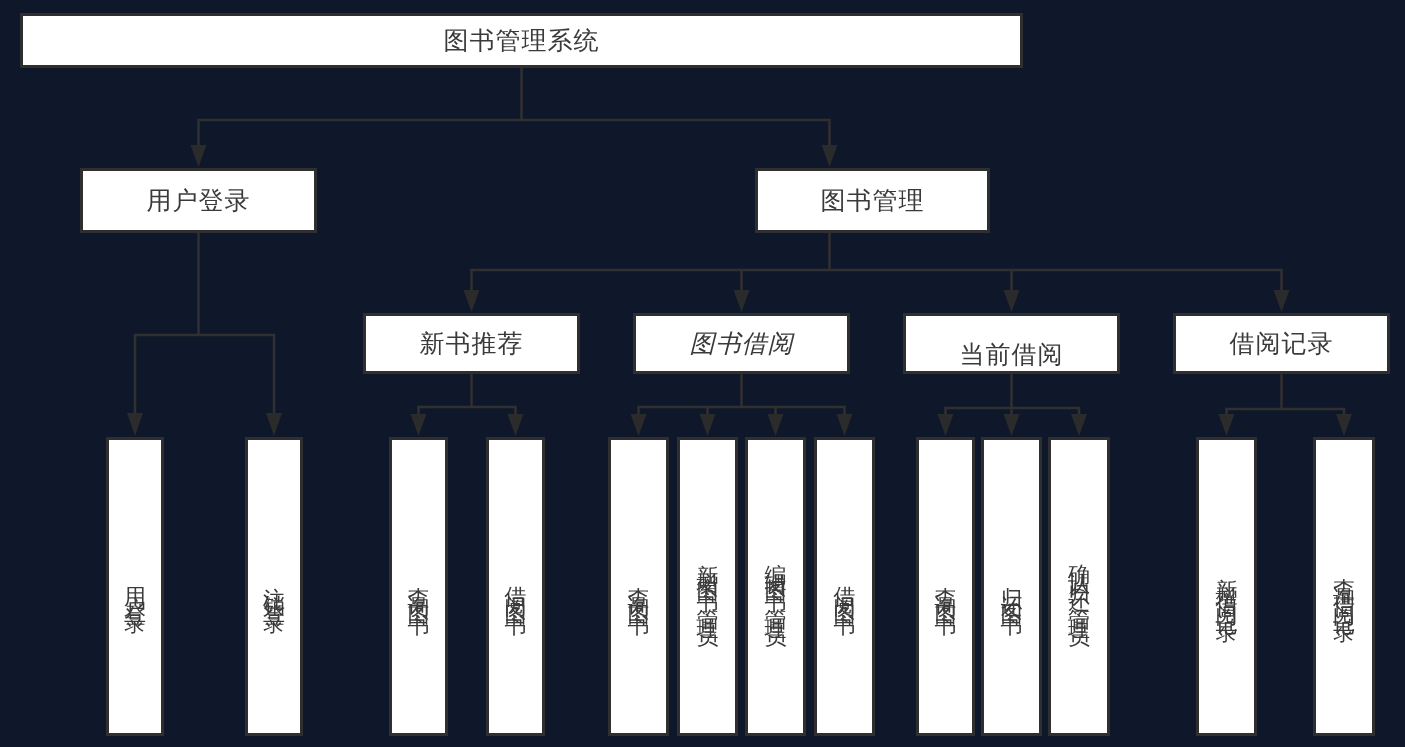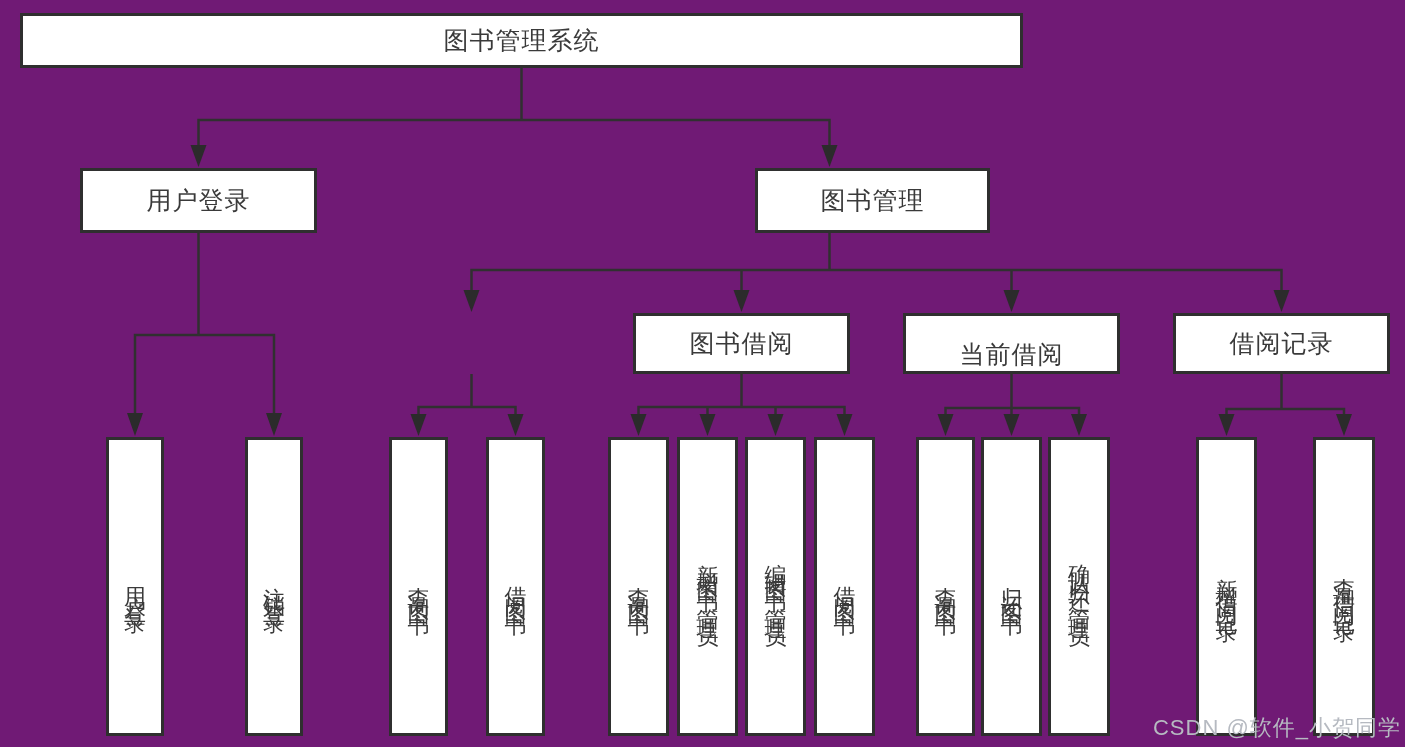--- a/index.html
+++ b/index.html
@@ -12,7 +12,7 @@
     position: relative;
     width: 1405px;
     height: 747px;
-    background: #701a75;
+    background: #0f172a;
     overflow: hidden;
   }
   #connectors {

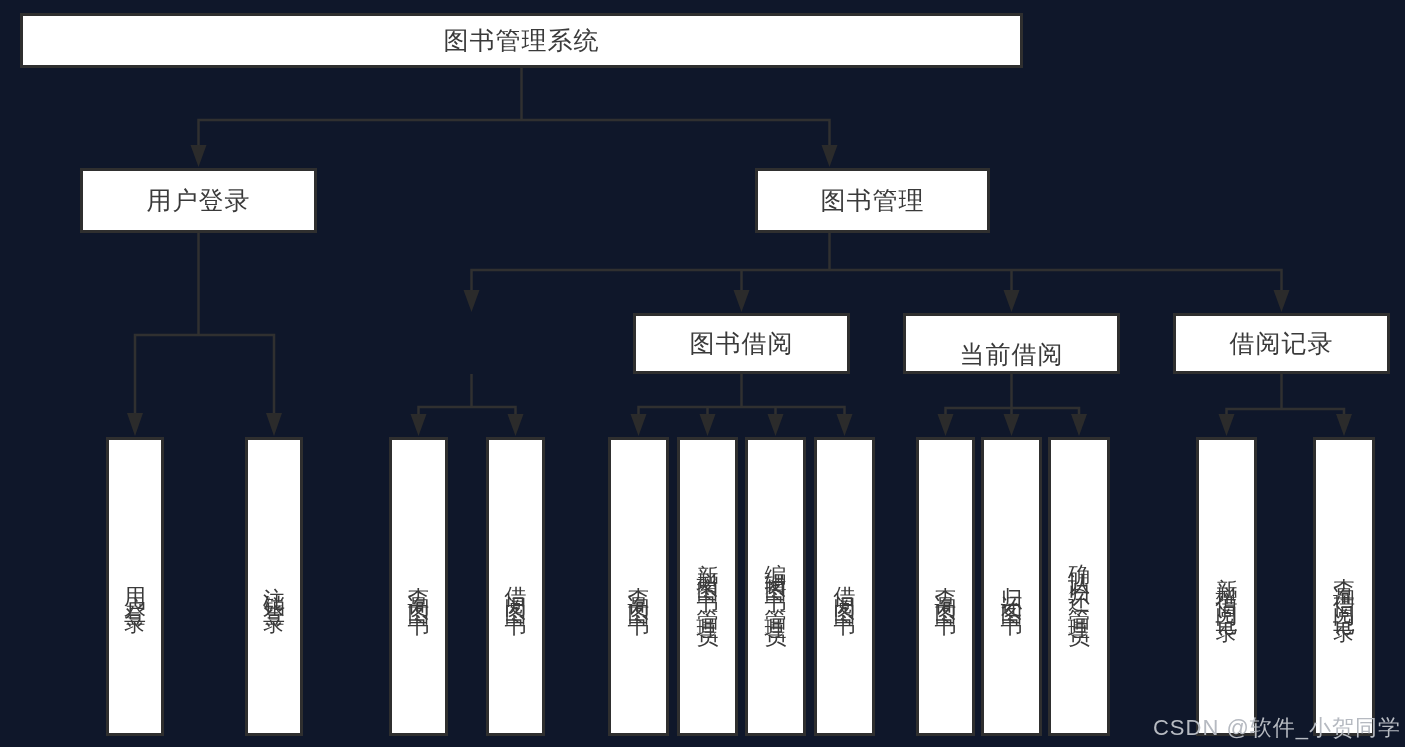--- a/index.html
+++ b/index.html
@@ -137,6 +137,9 @@
     <span>图书管理</span>
   </div>
 
+  <div class="node hnode" id="n-rec">
+    <span>新书推荐</span>
+  </div>
   <div class="node hnode" id="n-borrow">
     <span>图书借阅</span>
   </div>

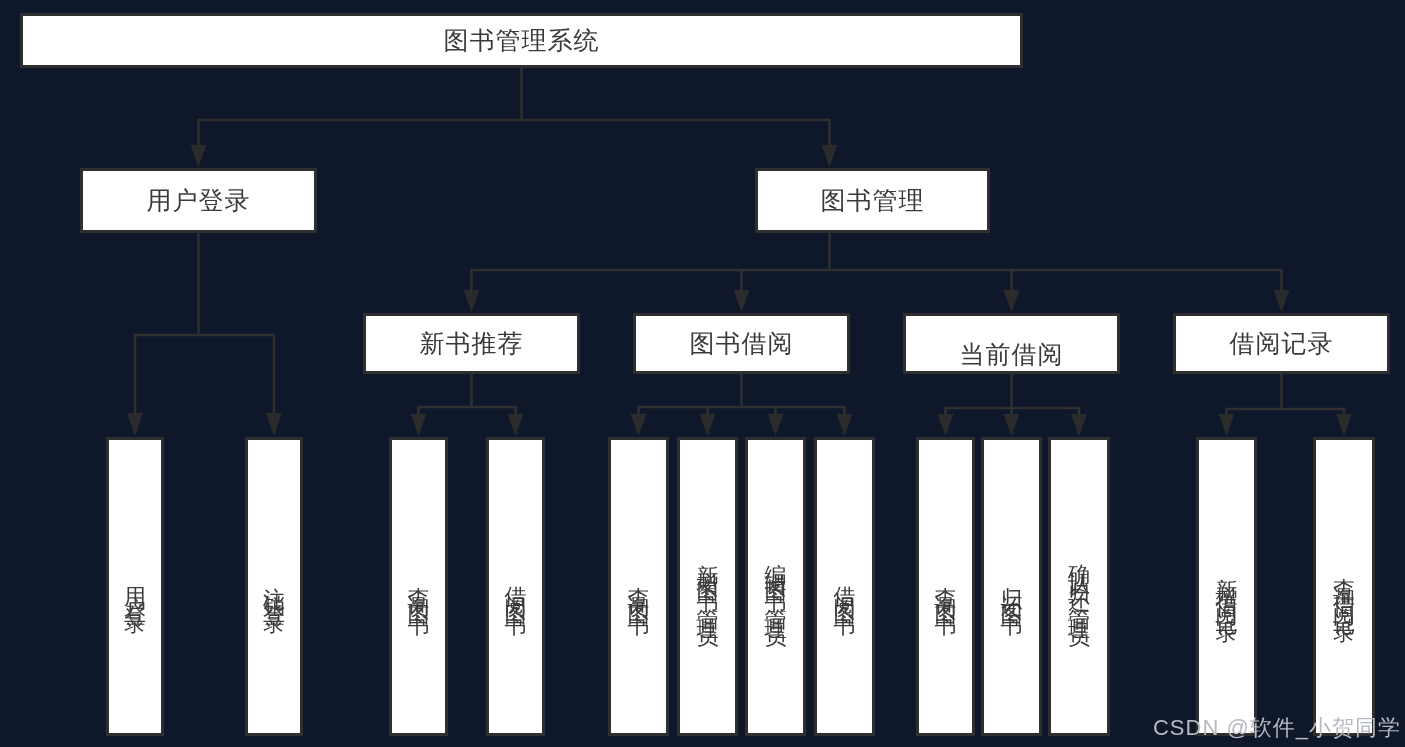--- a/index.html
+++ b/index.html
@@ -52,7 +52,7 @@
   #n-mgmt   { left: 712px;  top: 168px; width: 235px;  height: 65px; margin-left: 43px; }
   
   #n-rec    { left: 363px;  top: 313px; width: 217px;  height: 61px; }
-  #n-borrow { left: 633px;  top: 313px; width: 217px;  height: 61px; }
+  #n-borrow { left: 633px;  top: 313px; width: 217px;  height: 61px; font-style: italic; }
   #n-cur    { left: 903px;  top: 313px; width: 217px;  height: 61px; align-items: flex-end; }
   #n-recd   { left: 1173px; top: 313px; width: 217px;  height: 61px; }
   

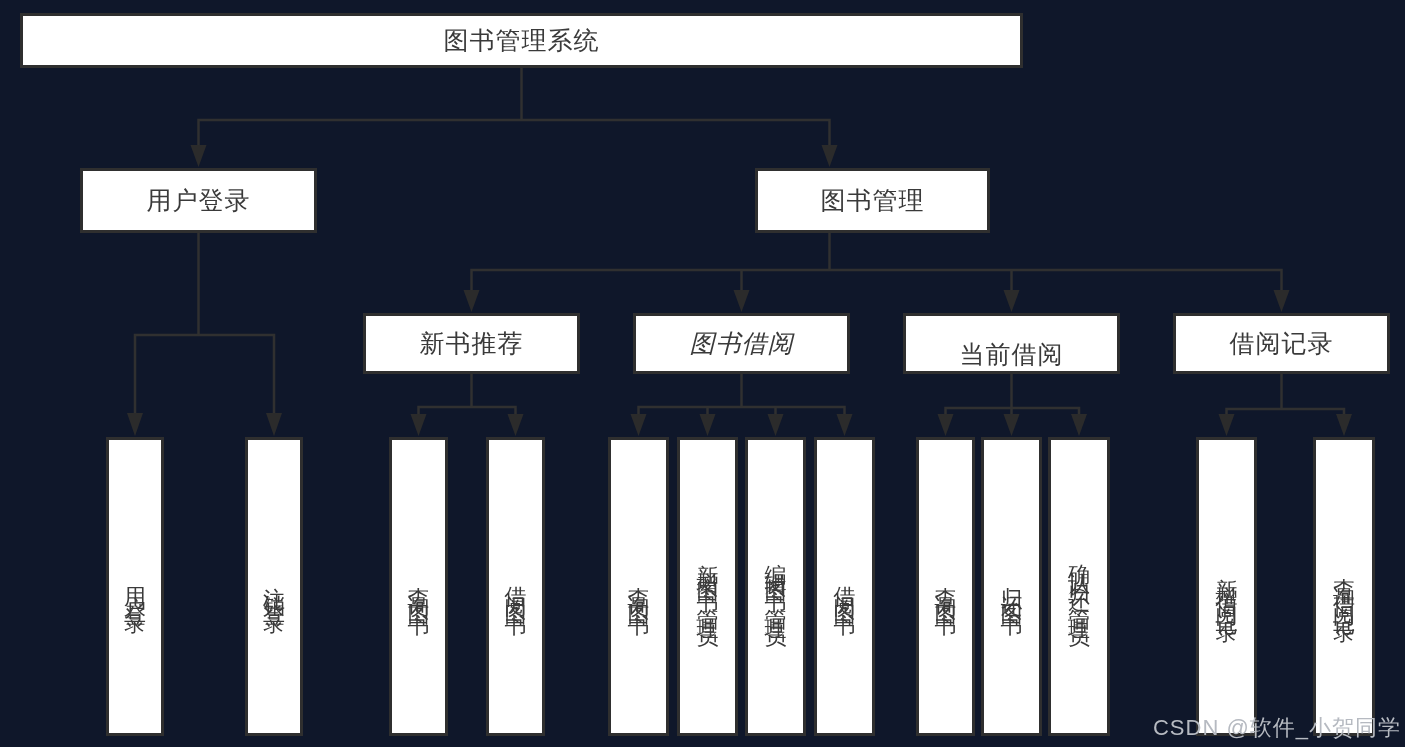--- a/index.html
+++ b/index.html
@@ -194,7 +194,6 @@
     <span>查询借阅记录</span>
   </div>
 
-  <div id="watermark">CSDN @软件_小贺同学</div>
 </div>
 
 </body></html>

